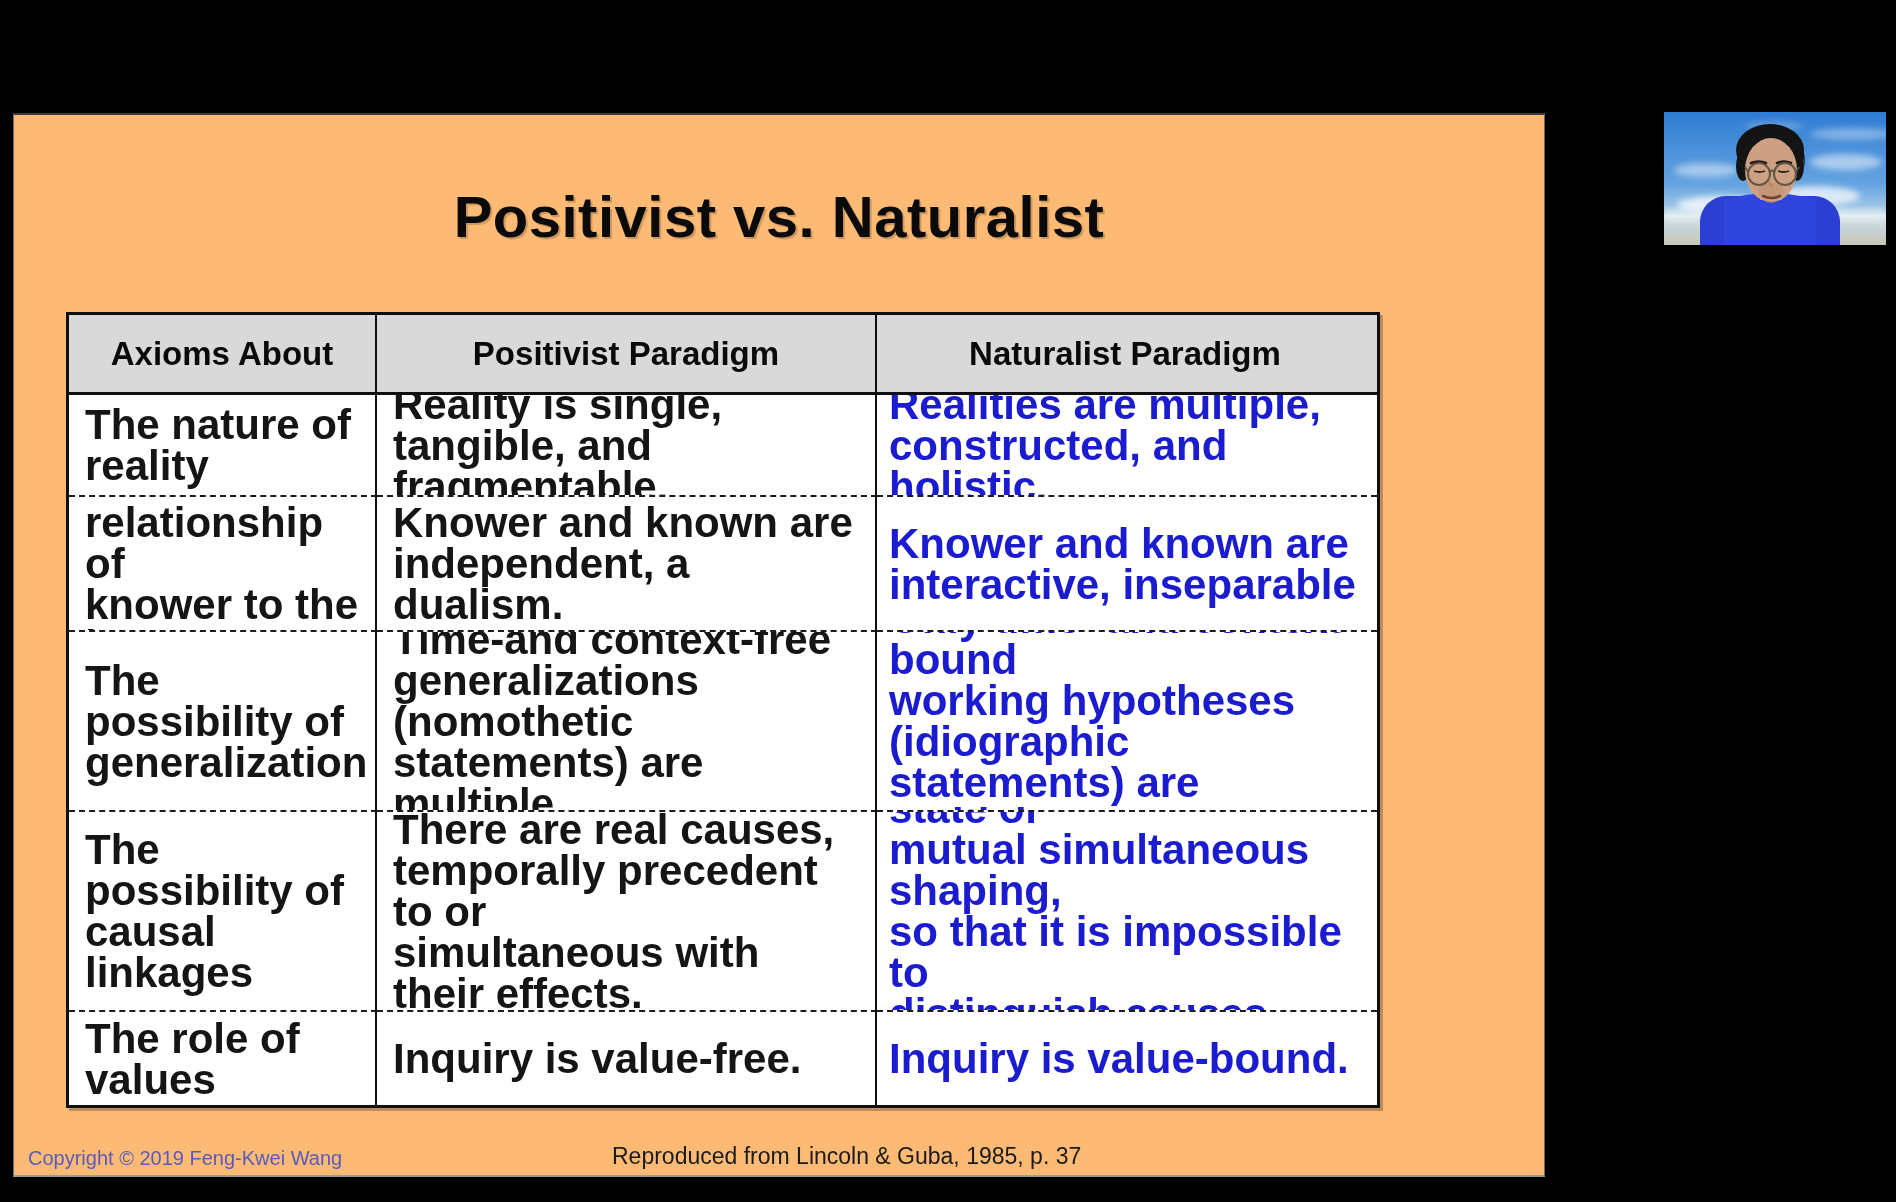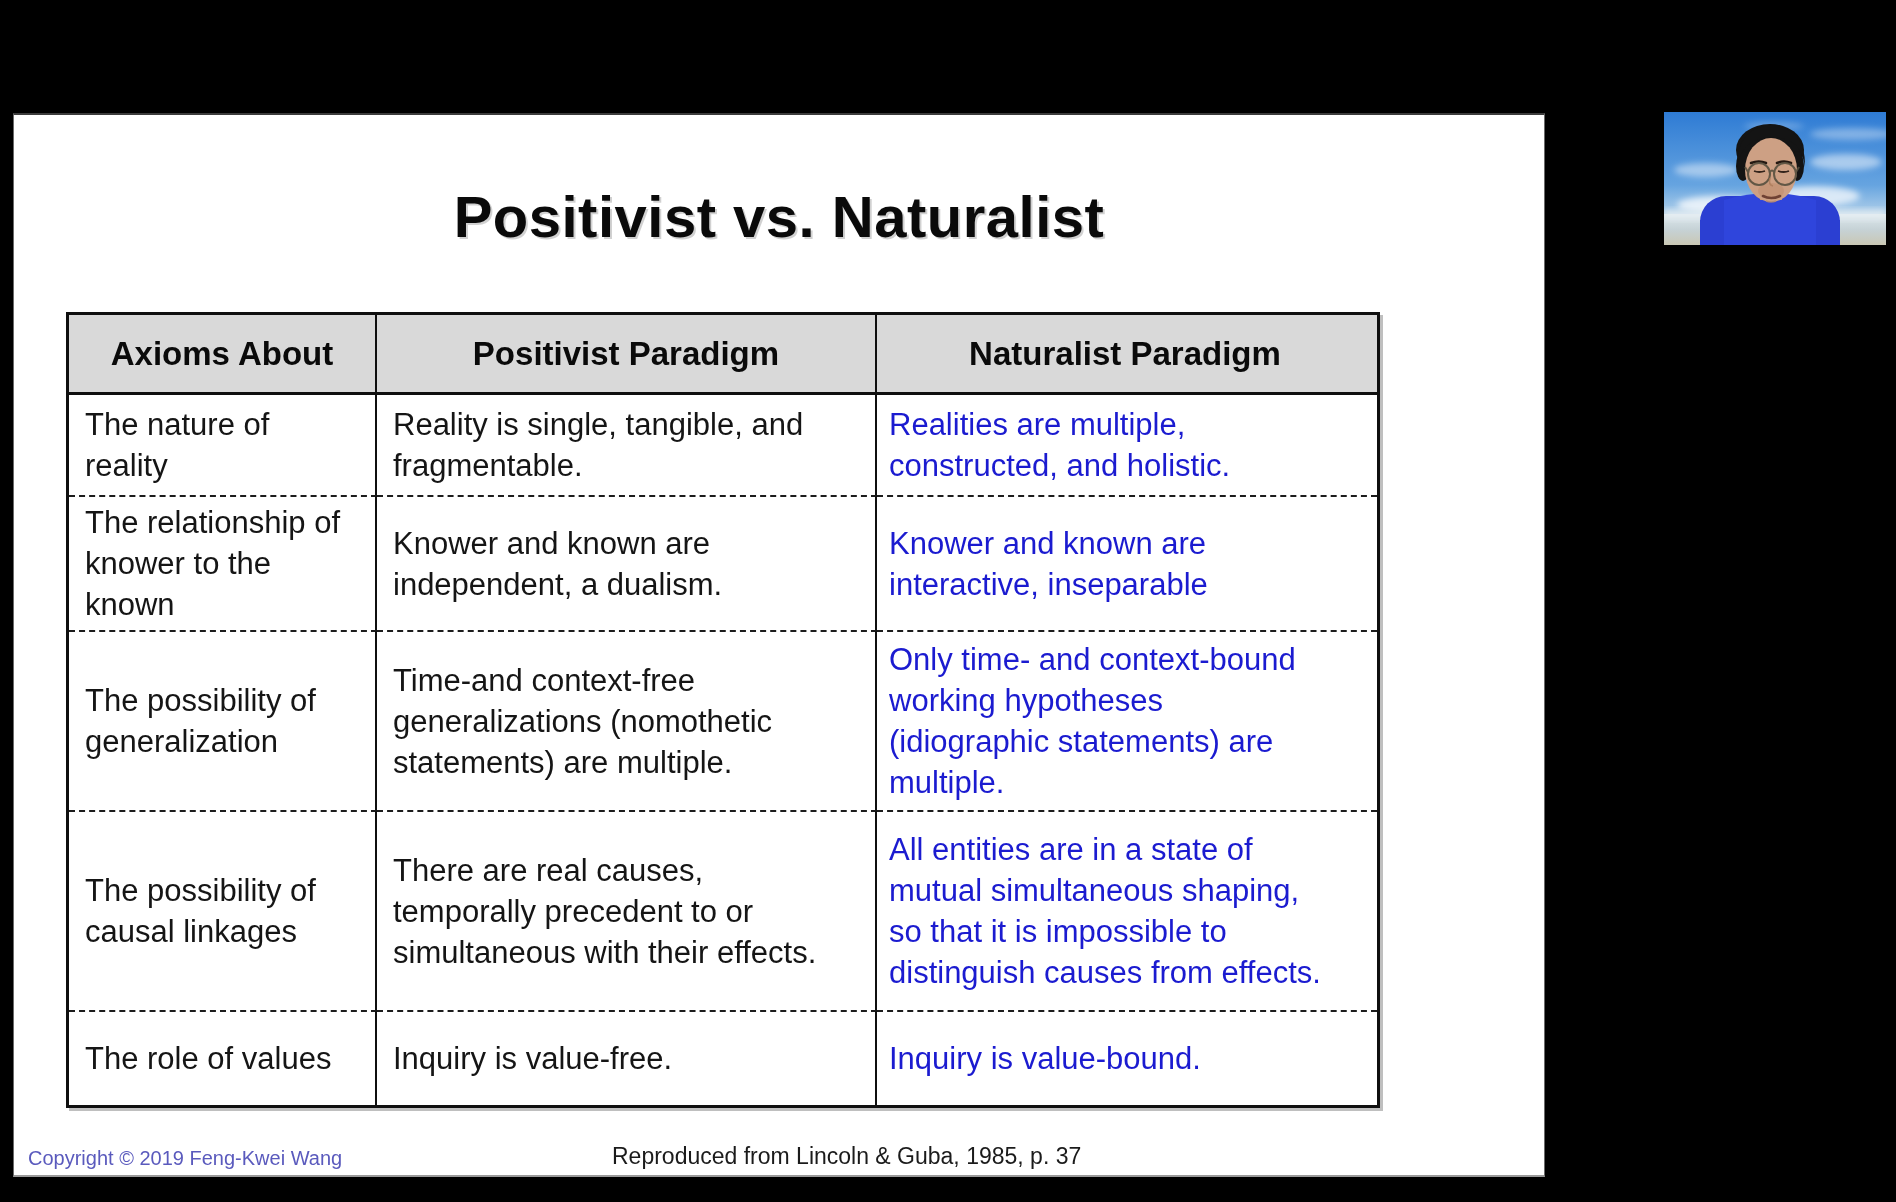--- a/index.html
+++ b/index.html
@@ -16,7 +16,7 @@
     position: absolute;
     left: 13px; top: 113px;
     width: 1532px; height: 1064px;
-    background: #ffffff;
+    background: #fdba74;
     box-sizing: border-box;
     border-top: 2px solid #3c3c3c;
     border-bottom: 2px solid #9a9a9a;

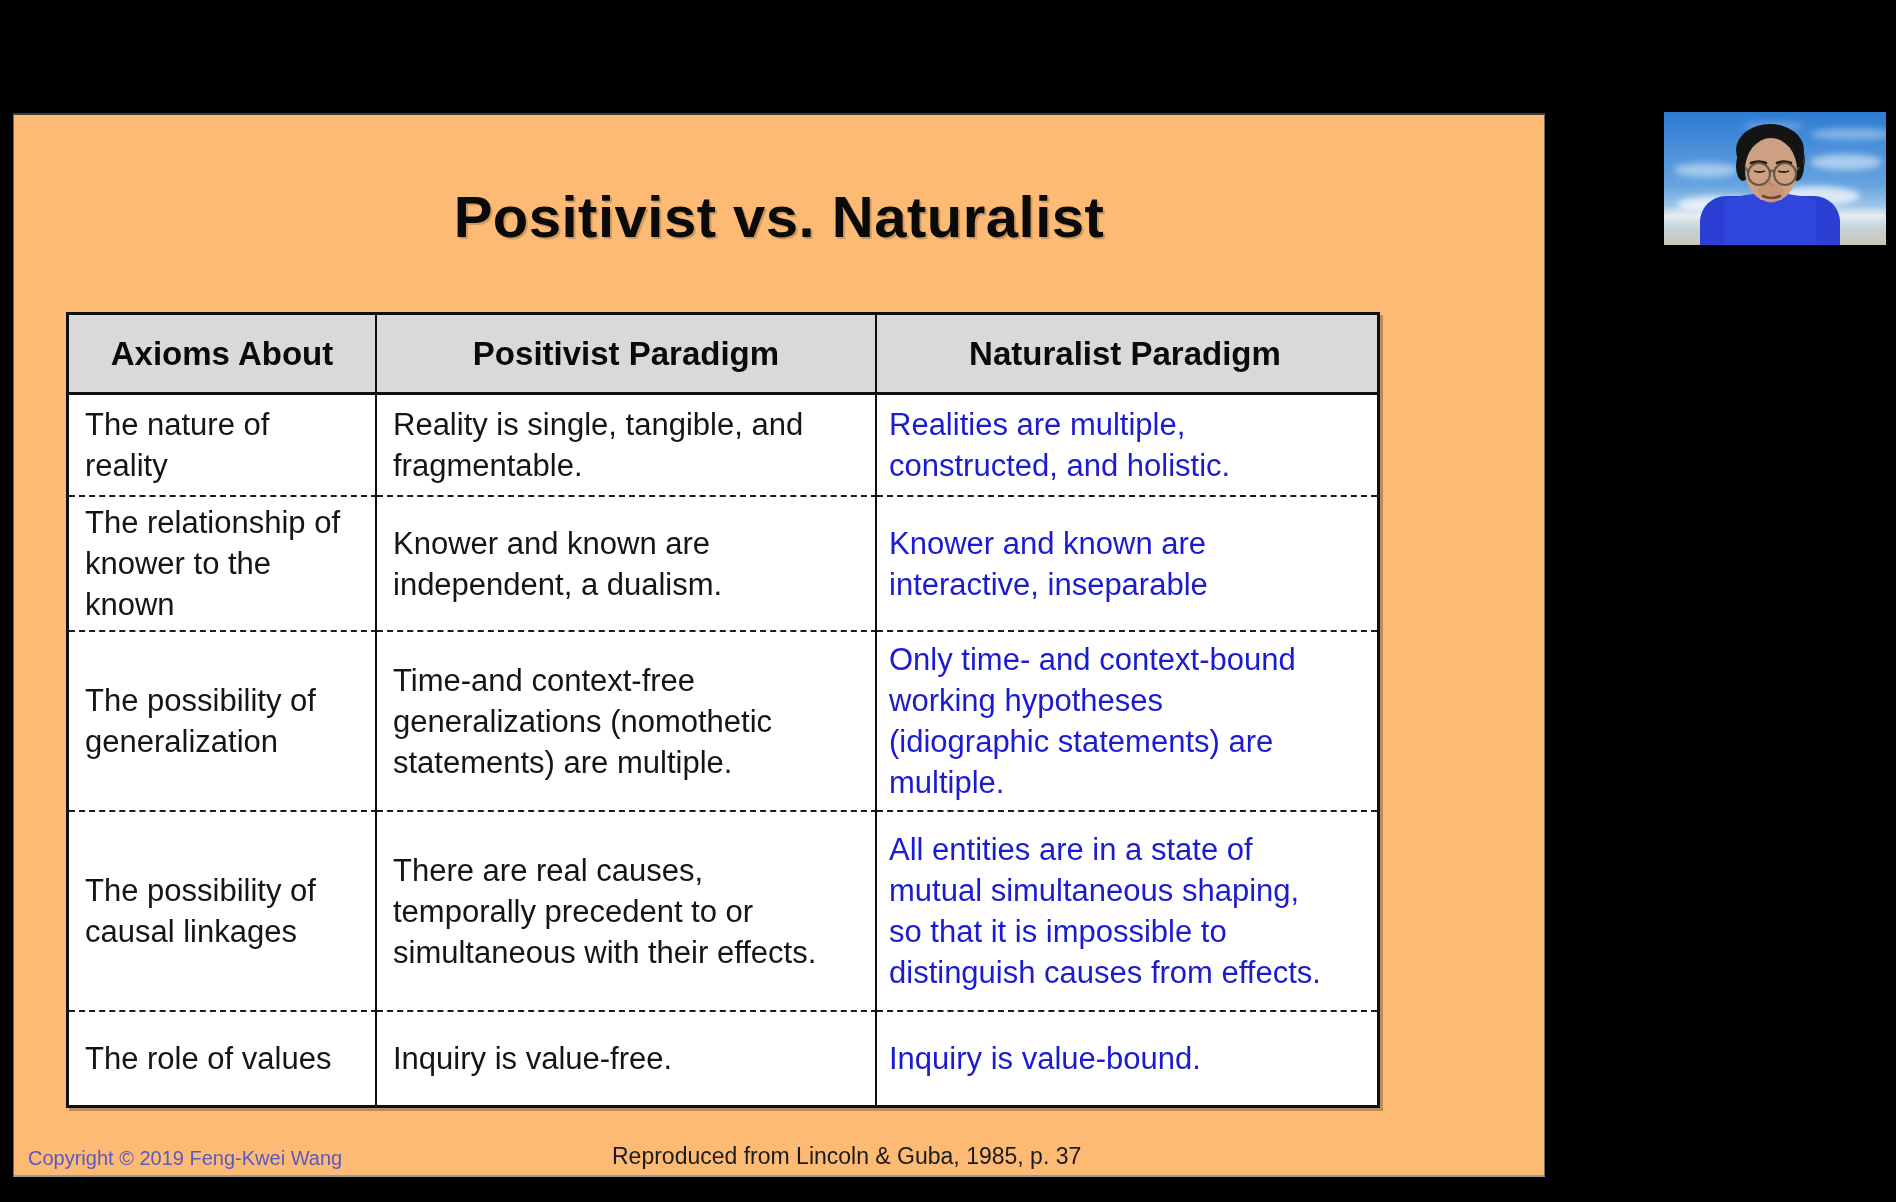--- a/index.html
+++ b/index.html
@@ -52,12 +52,13 @@
     display: flex;
     align-items: center;
     padding: 6px 16px;
-    font-size: 31px;
+    font-size: 42px;
     line-height: 41px;
     color: #151515;
     border-right: 2px solid #0f0f0f;
     white-space: pre-line;
     overflow: hidden;
+    font-weight: bold;
   }
   .cell.last-col { border-right: none; padding-left: 12px; }
   .cell.header {

